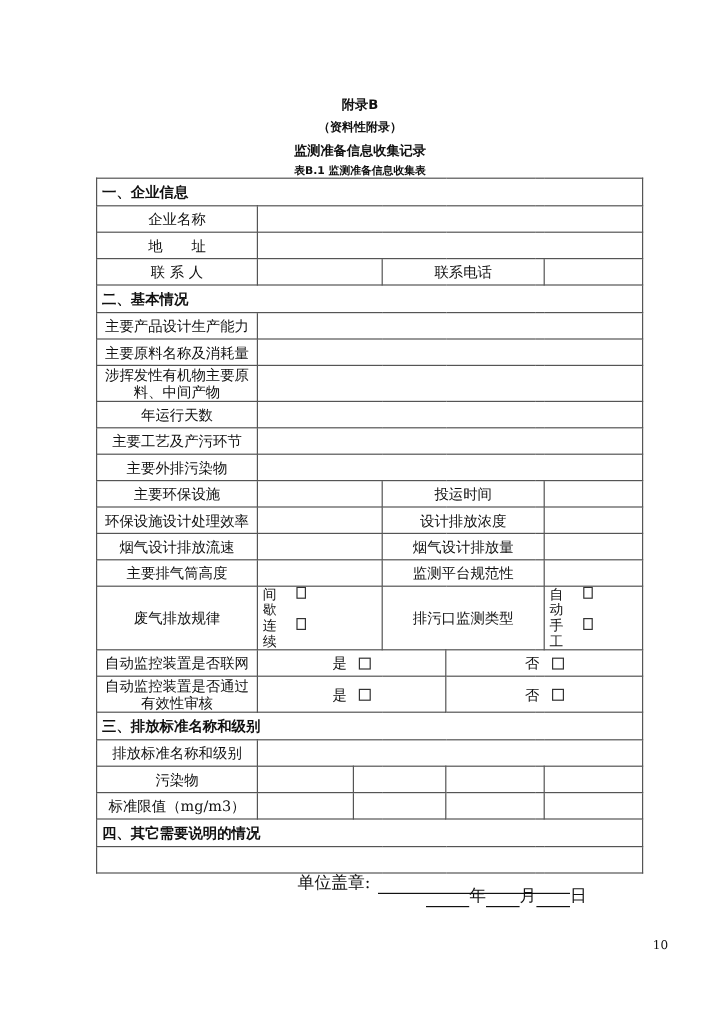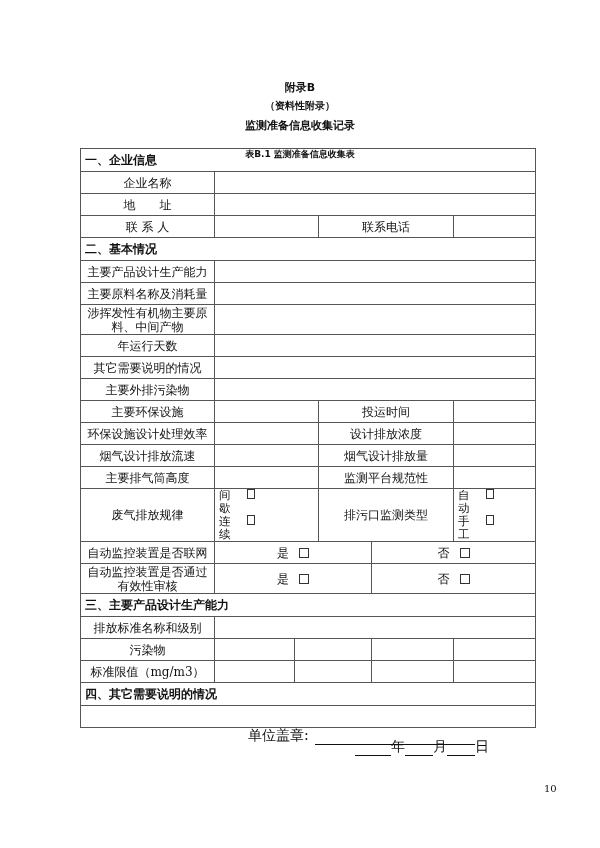--- a/index.html
+++ b/index.html
@@ -10,7 +10,7 @@
   .t1 { top: 80px; font-size: 11px; }
   .t2 { top: 99px; font-size: 10px; }
   .t3 { top: 118px; font-size: 11px; font-weight: bold; }
-  .t4 { top: 148px; font-size: 9px; }
+  .t4 { top: 136px; font-size: 9px; }
   table.form { position: absolute; left: 80px; top: 148px; width: 455px;
                border-collapse: collapse; table-layout: fixed; font-size: 12px; }
   table.form td { border: 1px solid #555; padding: 0 4px; height: 21px; line-height: 14px;

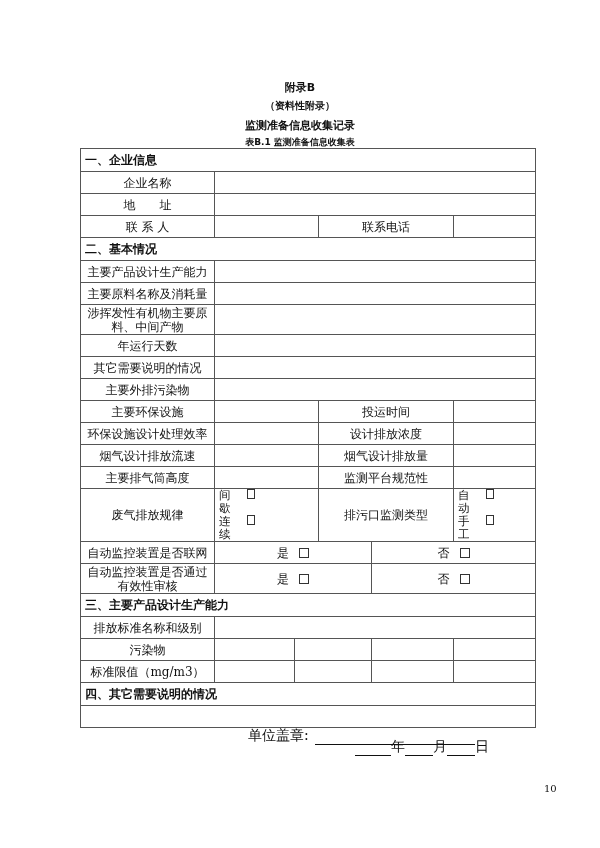--- a/index.html
+++ b/index.html
@@ -84,7 +84,7 @@
     <td colspan="6"></td>
   </tr>
   <tr>
-    <td>其它需要说明的情况</td>
+    <td>主要工艺及产污环节</td>
     <td colspan="6"></td>
   </tr>
   <tr>

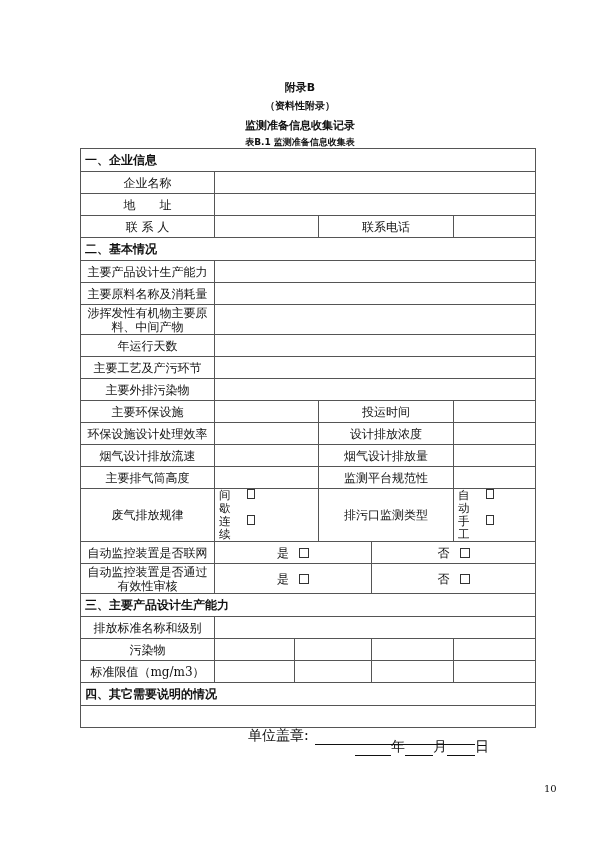--- a/index.html
+++ b/index.html
@@ -162,7 +162,7 @@
           </span></td>
   </tr>
   <tr>
-        <td class="sec" colspan="7">三、主要产品设计生产能力</td>
+        <td class="sec" colspan="7">三、排放标准名称和级别</td>
       </tr>
   <tr>
     <td>排放标准名称和级别</td>

